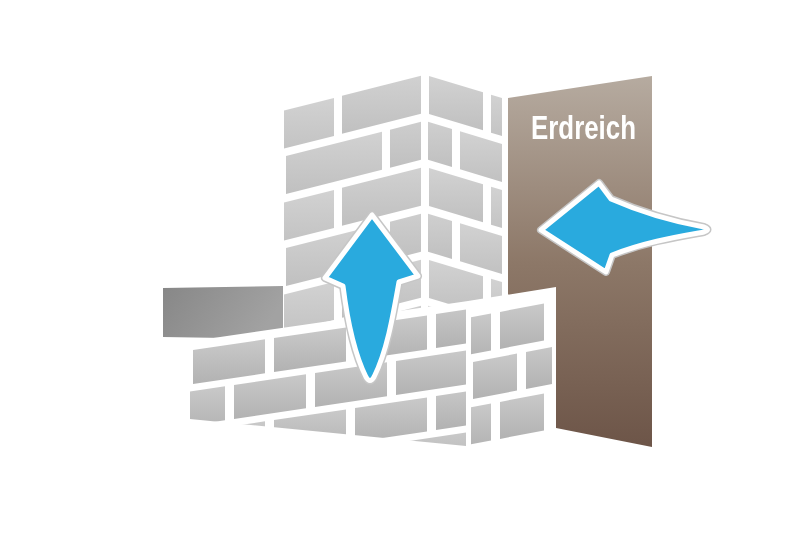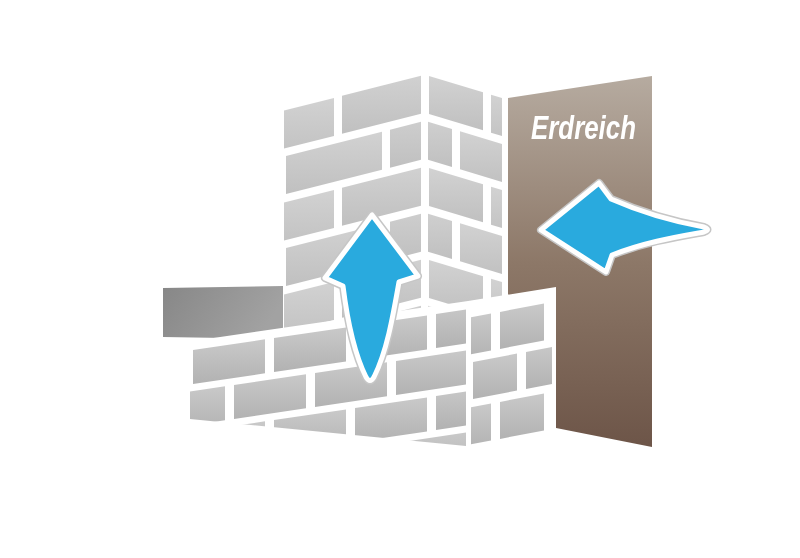--- a/index.html
+++ b/index.html
@@ -4,7 +4,7 @@
 <style>
   html,body{margin:0;padding:0;background:#ffffff;}
   .stage{position:relative;width:800px;height:558px;background:#ffffff;overflow:hidden;
-         font-family:"Liberation Sans","DejaVu Sans",sans-serif;font-style:italic;}
+         font-family:"Liberation Sans","DejaVu Sans",sans-serif;}
   svg{display:block;}
   .soil-label{font-weight:bold;font-family:"Liberation Sans","DejaVu Sans",sans-serif;}
   .arrow-under{fill:none;stroke-width:8;stroke-linejoin:round;stroke-linecap:round;}

